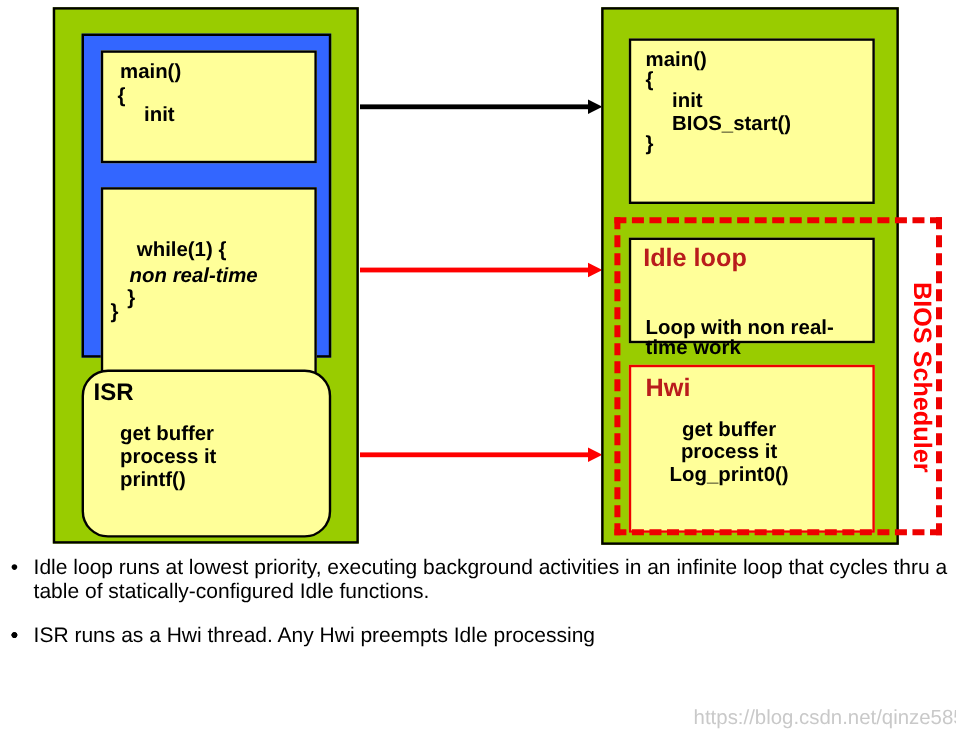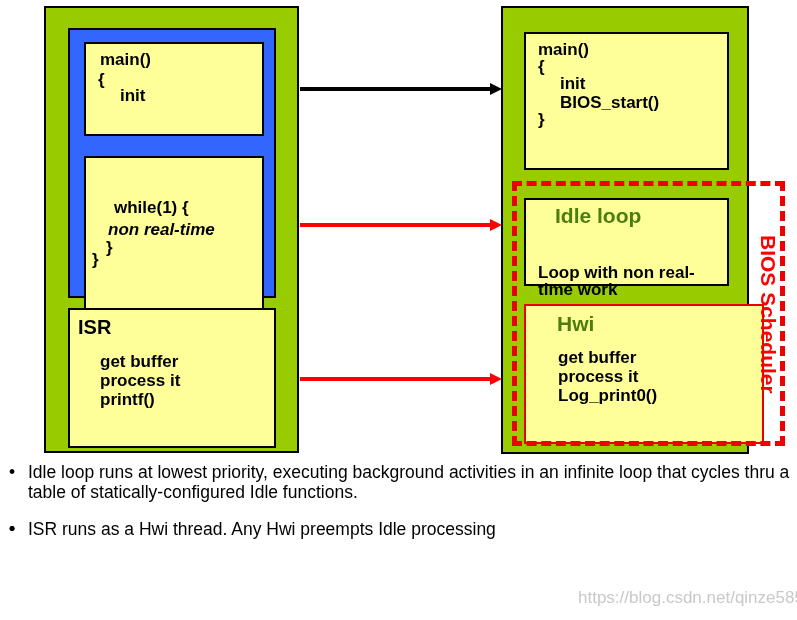--- a/index.html
+++ b/index.html
@@ -69,7 +69,7 @@
   #box-idle       { left: 21px;  top: 190px; width: 205px; height: 88px; }
   #box-hwi        { left: 21px;  top: 296px; width: 240px; height: 140px; }
 
-  .ttl-red { color: #4d7c0f; margin-left: 19px; }
+  .ttl-red { color: #b91c1c; }
 
   
   #box-main-left .l-main  { position: absolute; left: 14px; top: 6px; }

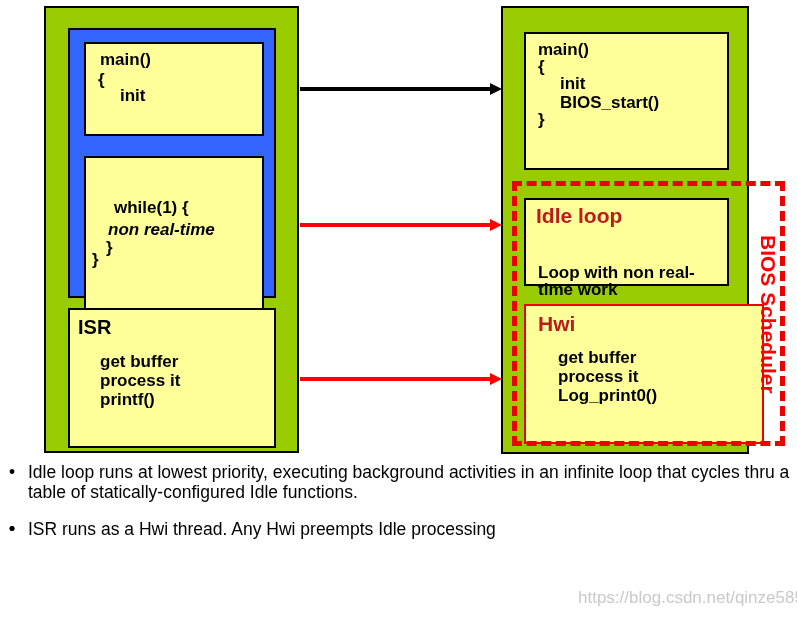--- a/index.html
+++ b/index.html
@@ -62,7 +62,7 @@
   
   #box-main-left  { left: 14px;  top: 12px;  width: 180px; height: 94px; }
   #box-while      { left: 14px;  top: 126px; width: 180px; height: 156px; }
-  #box-isr        { left: 22px;  top: 300px; width: 208px; height: 140px; }
+  #box-isr        { left: 22px;  top: 300px; width: 208px; height: 140px; border-radius: 22px; }
 
   
   #box-main-right { left: 21px;  top: 24px;  width: 205px; height: 138px; }

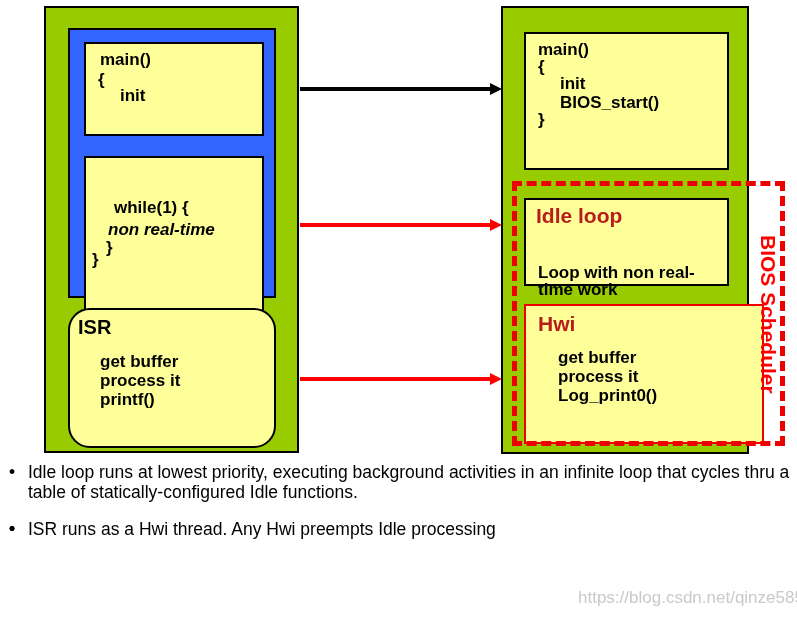--- a/index.html
+++ b/index.html
@@ -67,7 +67,7 @@
   
   #box-main-right { left: 21px;  top: 24px;  width: 205px; height: 138px; }
   #box-idle       { left: 21px;  top: 190px; width: 205px; height: 88px; }
-  #box-hwi        { left: 21px;  top: 296px; width: 240px; height: 140px; }
+  #box-hwi        { left: 21px;  top: 296px; width: 205px; height: 140px; text-align: center; }
 
   .ttl-red { color: #b91c1c; }
 

